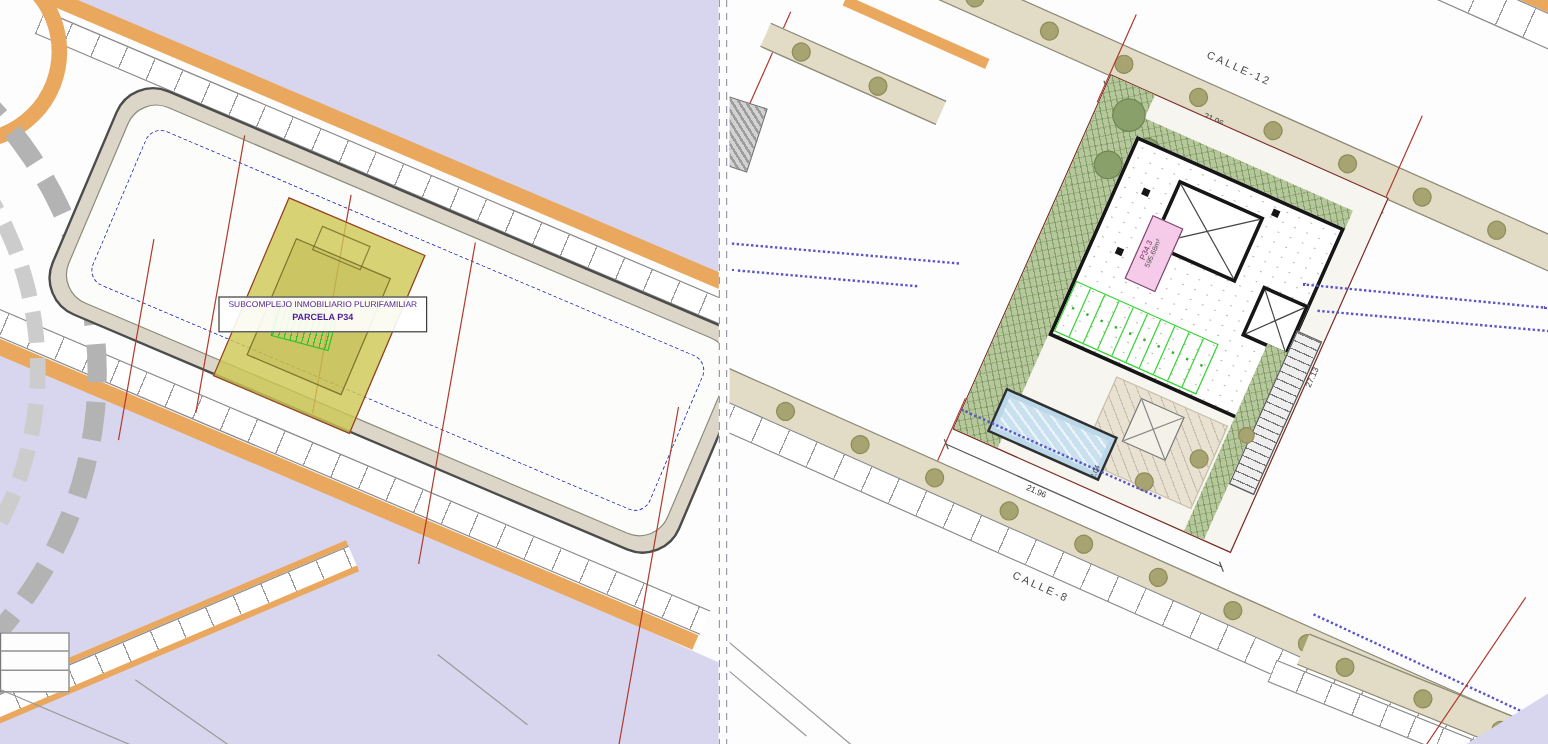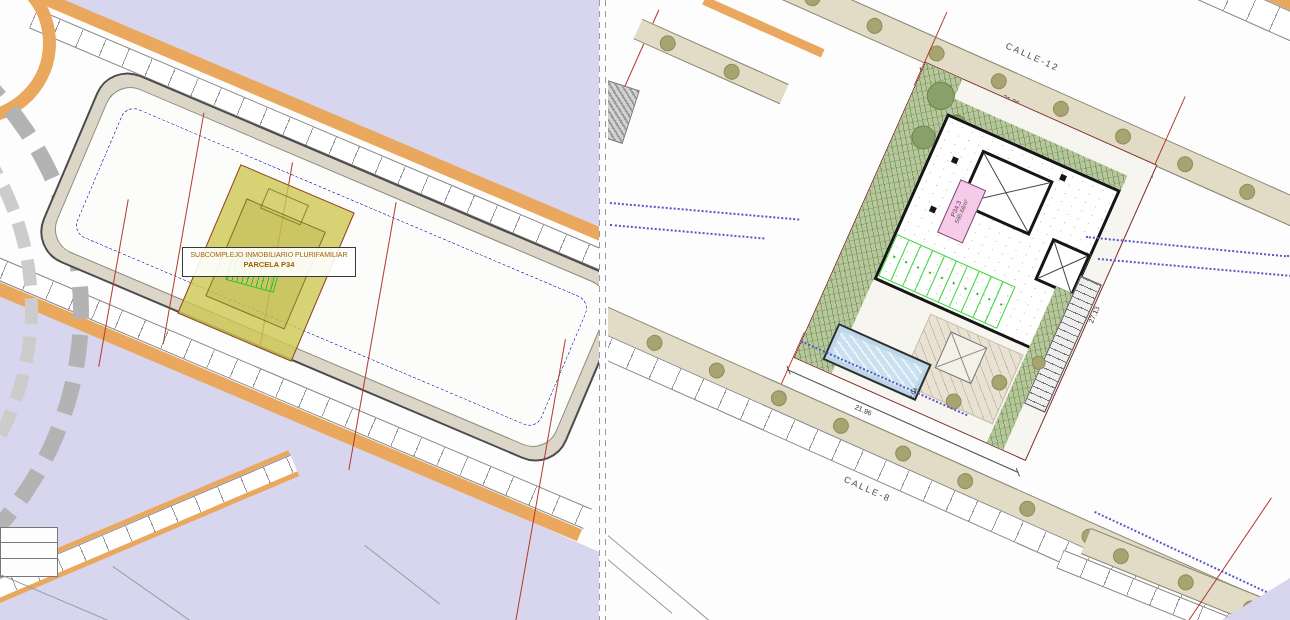--- a/index.html
+++ b/index.html
@@ -73,7 +73,7 @@
       <div class="abs" style="left:28px;top:80px;width:48px;height:26px;transform:rotate(-8deg);border:1px solid #2ec22e;background:repeating-linear-gradient(90deg,#2ec22e 0 1px,transparent 1px 5px);"></div>
     </div>
 
-    <div class="abs" style="left:182px;top:247px;width:172px;height:28px;background:rgba(255,255,255,.9);border:1.5px solid #3a3a3a;text-align:center;color:#a16207;">
+    <div class="abs" style="left:182px;top:247px;width:172px;height:28px;background:rgba(255,255,255,.9);border:1.5px solid #3a3a3a;text-align:center;color:#4c1d95;">
       <div style="font-size:7px;margin-top:3px;">SUBCOMPLEJO INMOBILIARIO PLURIFAMILIAR</div>
       <div style="font-size:7.5px;font-weight:bold;margin-top:2px;">PARCELA P34</div>
     </div>

